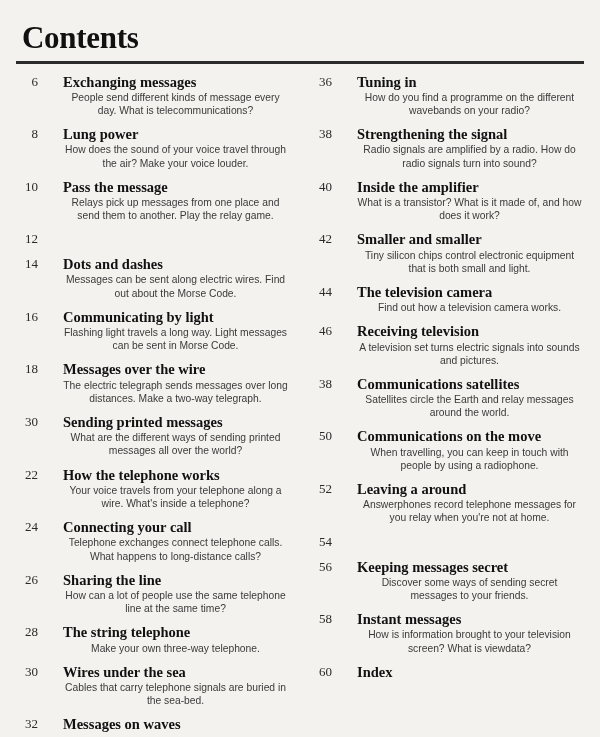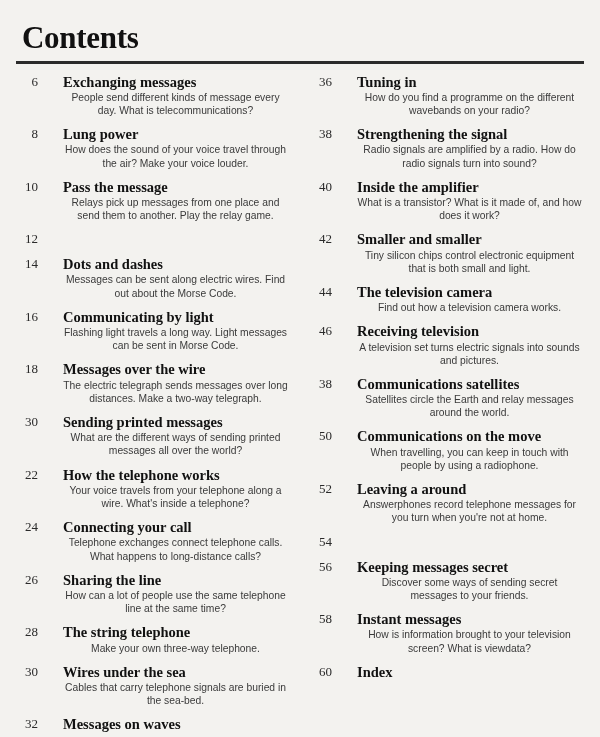--- a/index.html
+++ b/index.html
@@ -250,7 +250,7 @@
         <div class="pg">52</div>
         <div class="body">
           <div class="etitle">Leaving a around</div>
-          <div class="edesc">Answerphones record telephone messages for you turn when you're not at home.</div>
+          <div class="edesc">Answerphones record telephone messages for you relay when you're not at home.</div>
         </div>
       </div>
       <div class="entry">

